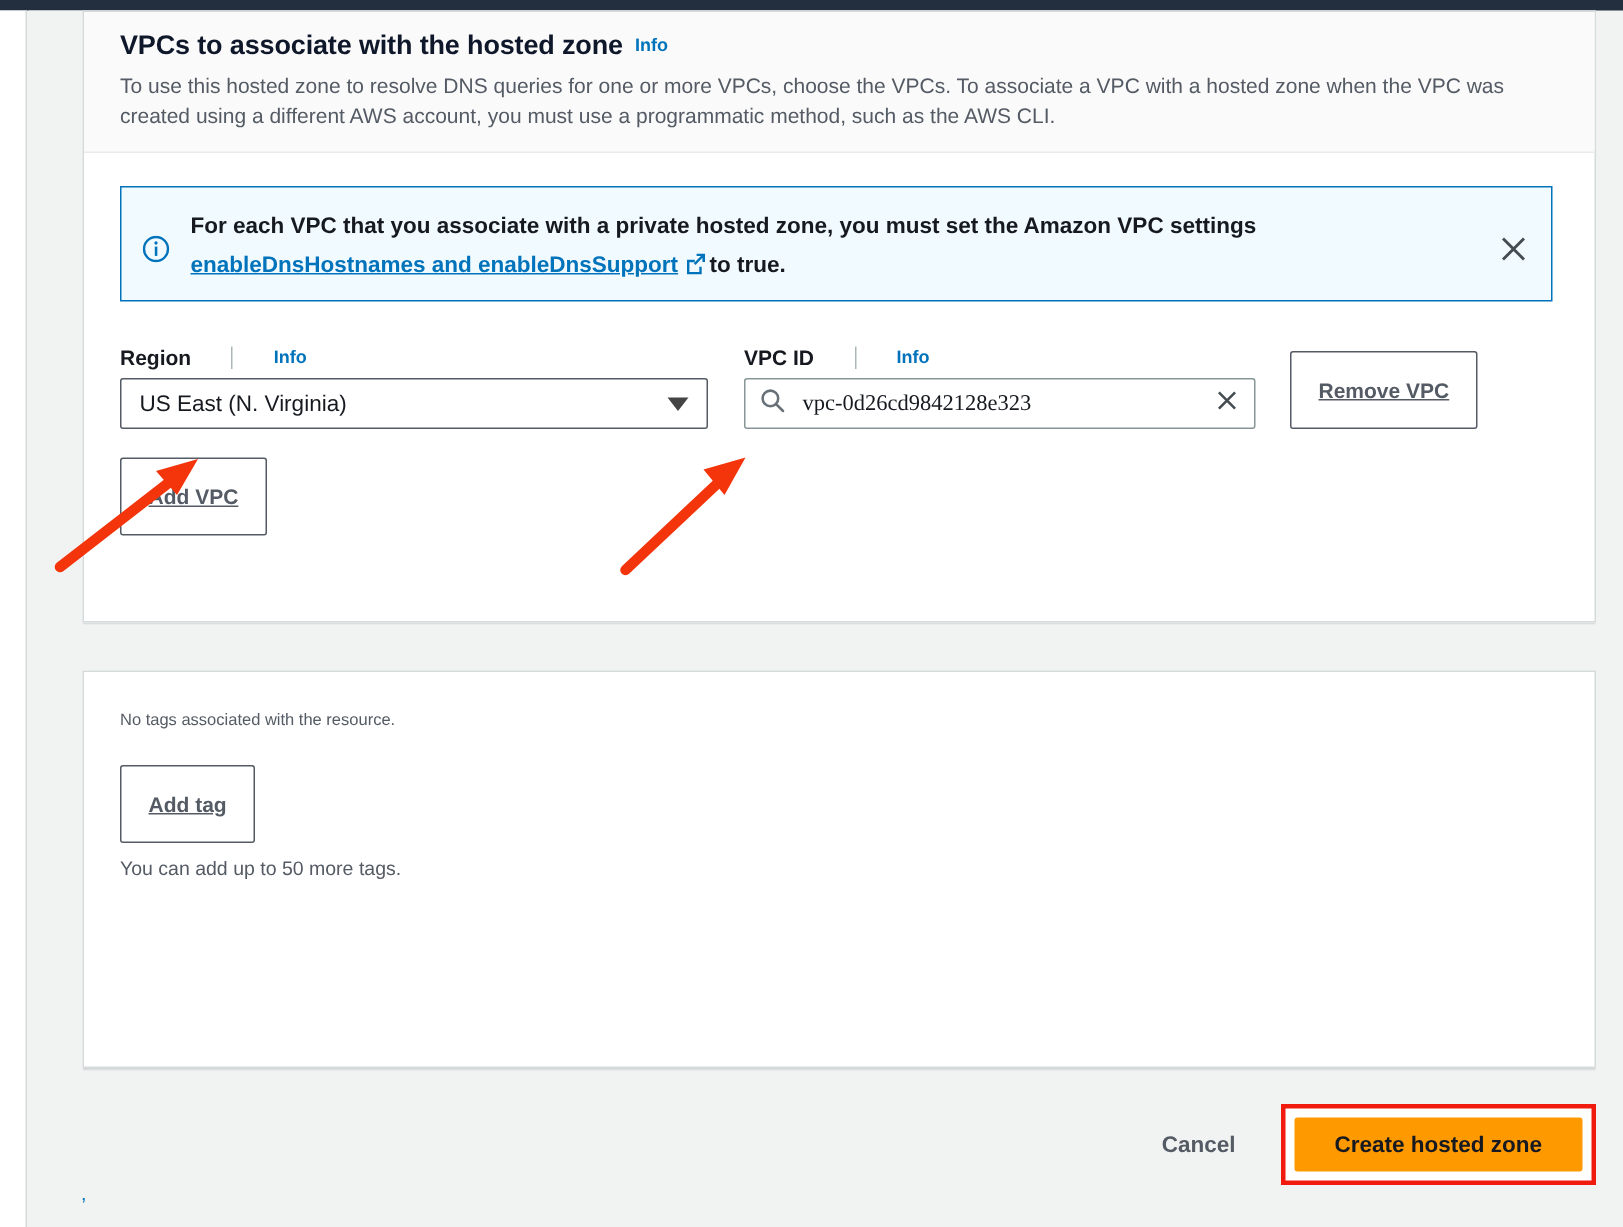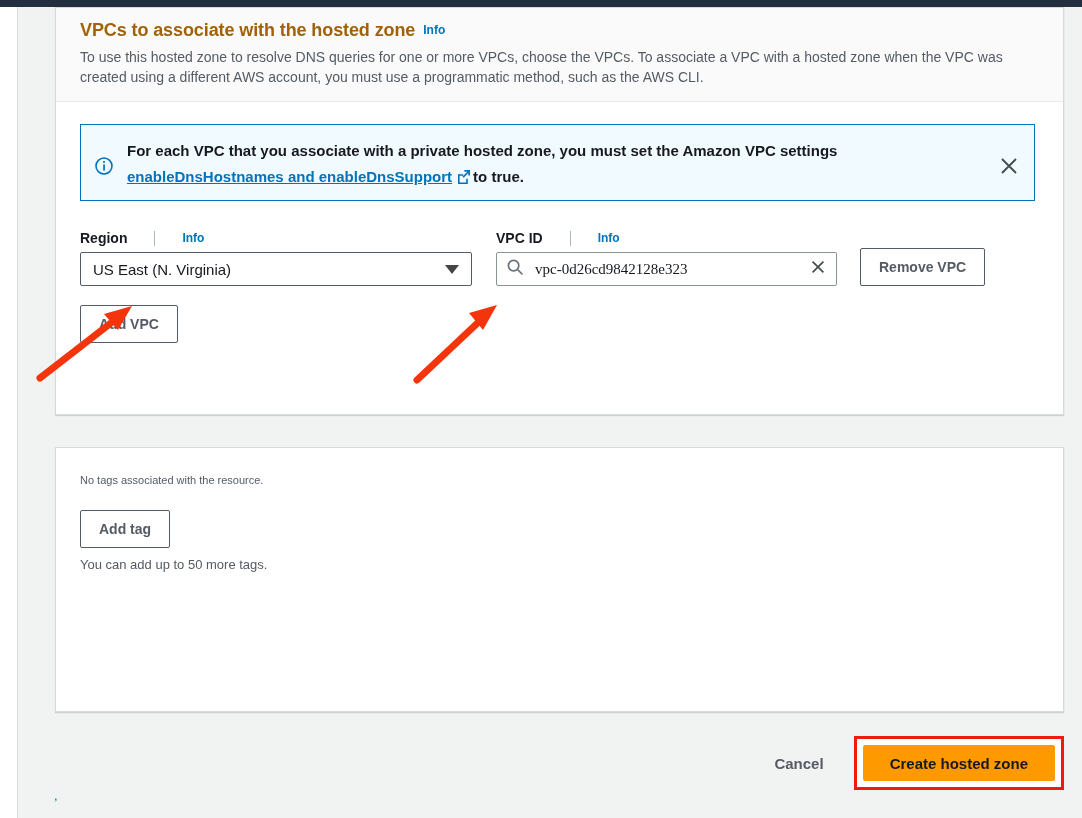--- a/index.html
+++ b/index.html
@@ -67,7 +67,7 @@
   .panel-title {
     font-size: 18px;
     font-weight: bold;
-    color: #a16207;
+    color: #0f172a;
     letter-spacing: -0.1px;
     display: inline;
     vertical-align: baseline;

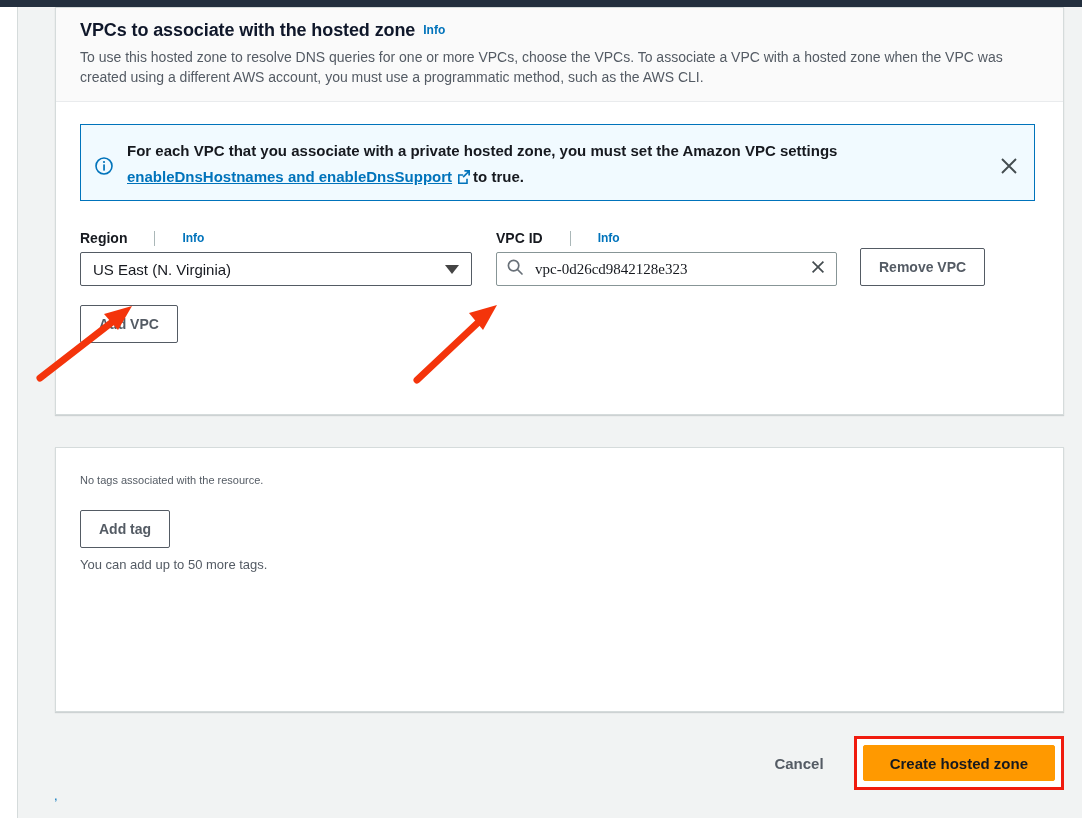--- a/index.html
+++ b/index.html
@@ -232,11 +232,12 @@
     font-size: 14px;
     font-weight: bold;
     font-family: "Liberation Sans", sans-serif;
-    height: 38px;
+    height: 52px;
     padding: 0 18px;
     cursor: pointer;
     box-sizing: border-box;
     white-space: nowrap;
+    text-decoration: underline;
   }
   .add-vpc-wrap { margin-top: 19px; }
 

